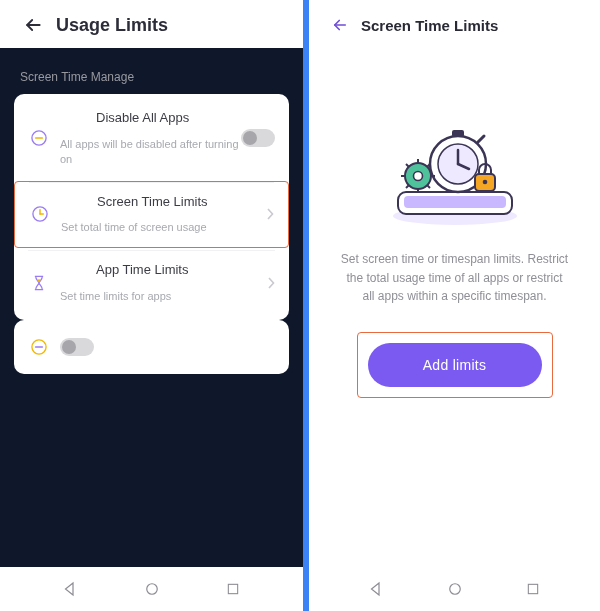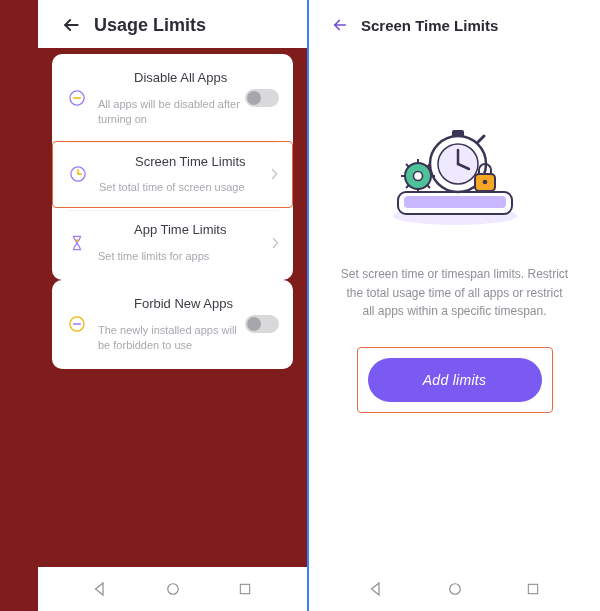--- a/index.html
+++ b/index.html
@@ -17,9 +17,8 @@
   }
   .phone-left {
     width: 309px;
-    background: #7f1d1d;
-    border-right: 2px solid #3b82f6;
-    padding-left: 38px;
+    background: #0f172a;
+    border-right: 6px solid #3b82f6;
   }
   .phone-right {
     width: 291px;

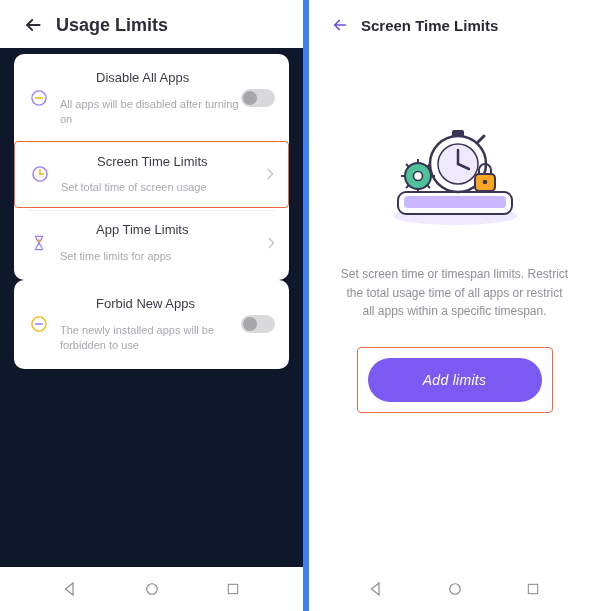--- a/index.html
+++ b/index.html
@@ -191,6 +191,7 @@
   </div>
 
   <div class="content-left">
+    <div class="section-label">Screen Time Manage</div>
 
     <div class="card">
 

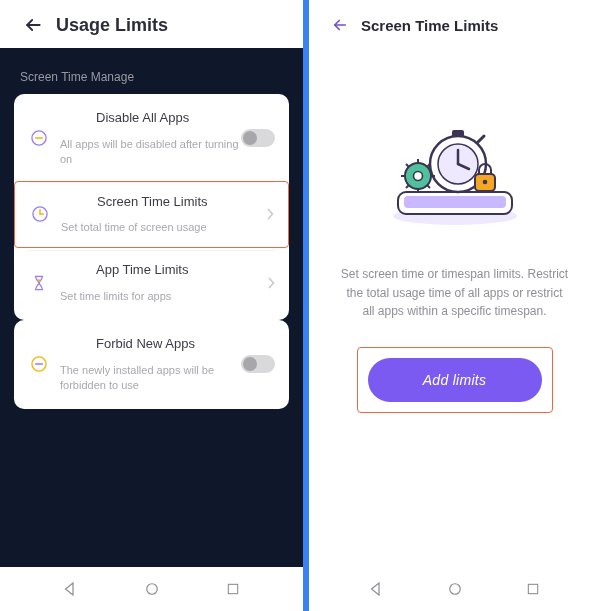--- a/index.html
+++ b/index.html
@@ -139,7 +139,7 @@
     color: #8f8f97;
     text-align: center;
     line-height: 1.55;
-    margin-top: 27px;
+    margin-top: 12px;
     padding: 0 6px;
   }
   .btn-wrap {

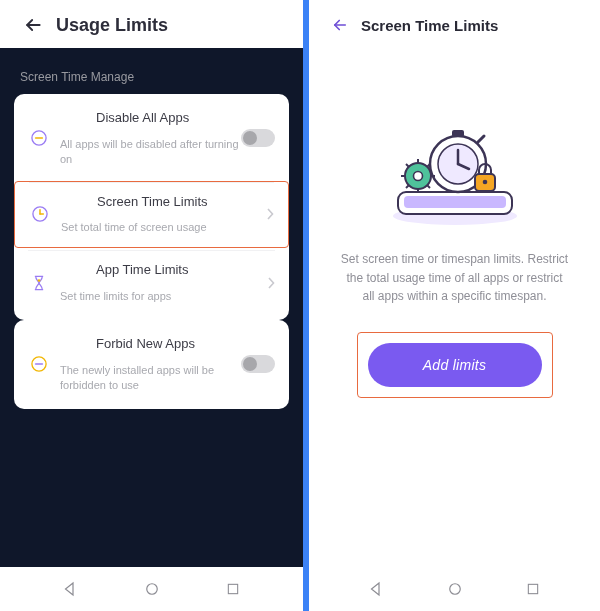--- a/index.html
+++ b/index.html
@@ -257,10 +257,6 @@
               <line x1="8" y1="12" x2="16" y2="12" stroke="#9a7cf3" stroke-width="2" stroke-linecap="round"></line>
             </svg>
         </span>
-        <div class="row-texts">
-          <div class="row-title">Forbid New Apps</div>
-          <div class="row-sub">The newly installed apps will be forbidden to use</div>
-        </div>
         <span class="toggle"></span>
       </div>
     </div>

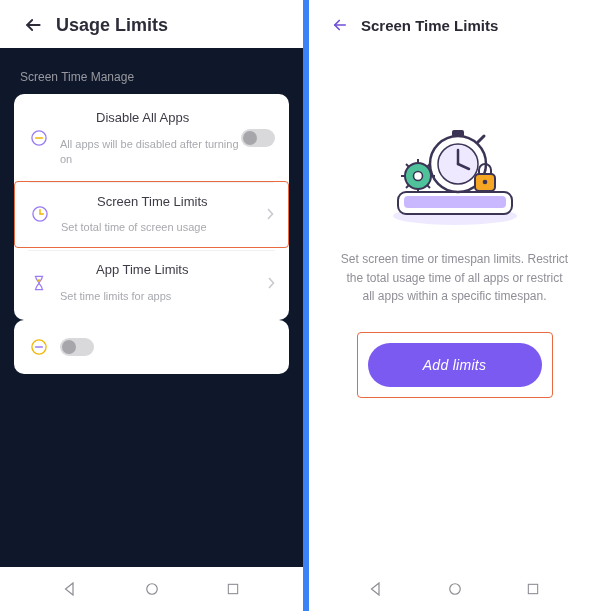--- a/index.html
+++ b/index.html
@@ -158,7 +158,6 @@
     font-size: 14px;
     letter-spacing: 0.3px;
     cursor: pointer;
-    font-style: italic;
   }
   
   .navbar {

